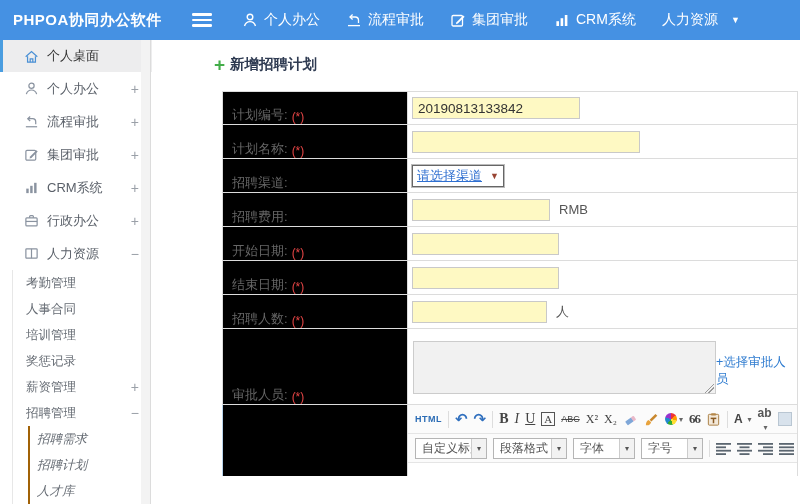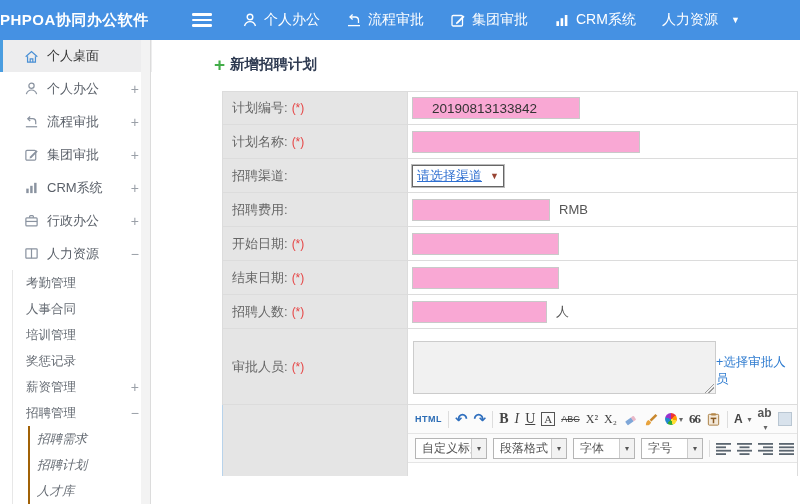--- a/index.html
+++ b/index.html
@@ -14,7 +14,7 @@
     position:absolute; left:0; top:0; width:800px; height:40px;
     background:#4591e3; display:flex; align-items:center; color:#fff;
   }
-  .logo { width:178px; font-size:15px; font-weight:bold; letter-spacing:.5px; }
+  .logo { padding-left:13px; width:178px; font-size:15px; font-weight:bold; letter-spacing:.5px; }
   .hamburger { width:20px; height:14px; display:flex; flex-direction:column; justify-content:space-between; cursor:pointer; margin-left:14px; }
   .hamburger i { display:block; height:2.6px; background:#fff; border-radius:1.3px; }
   .topnav { display:flex; align-items:center; margin-left:30px; gap:26px; }

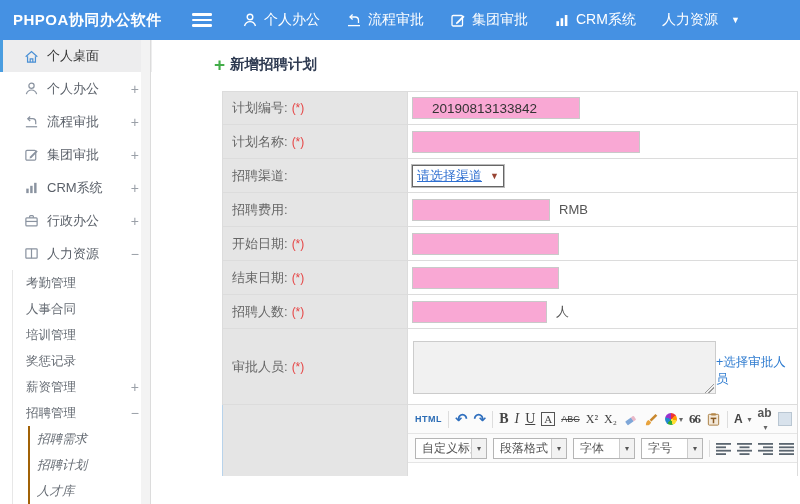--- a/index.html
+++ b/index.html
@@ -54,8 +54,8 @@
   .frow:first-child { border-top:1px solid #dcdcdc; }
   .frow.editor-row { border-left:1px solid #b8d3eb; border-bottom:none; height:71px; }
   .flabel {
-    width:185px; flex:none; background:#e5e5e5; border-right:1px solid #dcdcdc;
-    display:flex; align-items:center; padding-left:9px; font-size:13px; color:#666;
+    width:185px; flex:none; background:#000000; border-right:1px solid #dcdcdc;
+    display:flex; align-items:flex-end; padding-left:9px; font-size:13px; color:#666;
   }
   .req { color:#e64545; margin-left:4px; font-size:12px; }
   .fvalue { flex:1; display:flex; align-items:center; padding-left:4px; font-size:13px; color:#444; overflow:hidden; }

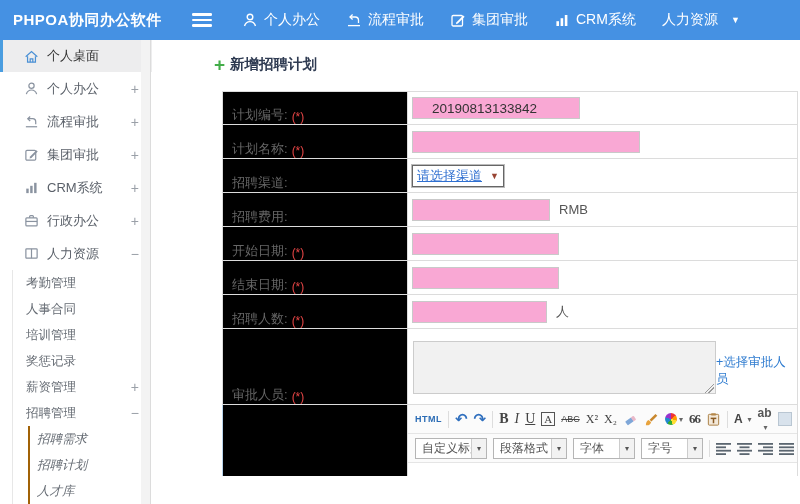--- a/index.html
+++ b/index.html
@@ -61,8 +61,8 @@
   .fvalue { flex:1; display:flex; align-items:center; padding-left:4px; font-size:13px; color:#444; overflow:hidden; }
   .fvalue.col { flex-direction:row; align-items:center; justify-content:flex-start; padding-top:5px; }
   input.txt {
-    height:22px; border:1px solid #c9c9c9; background:#f9a8d4; font-size:13.5px; color:#333;
-    padding:1px 19px; font-family:"Liberation Sans","DejaVu Sans",sans-serif;
+    height:22px; border:1px solid #c9c9c9; background:#fef9c3; font-size:13.5px; color:#333;
+    padding:1px 5px; font-family:"Liberation Sans","DejaVu Sans",sans-serif;
   }
   .w168{width:168px}.w228{width:228px}.w138{width:138px}.w147{width:147px}.w135{width:135px}.w155{width:155px}
   .suffix { margin-left:9px; color:#555; }

